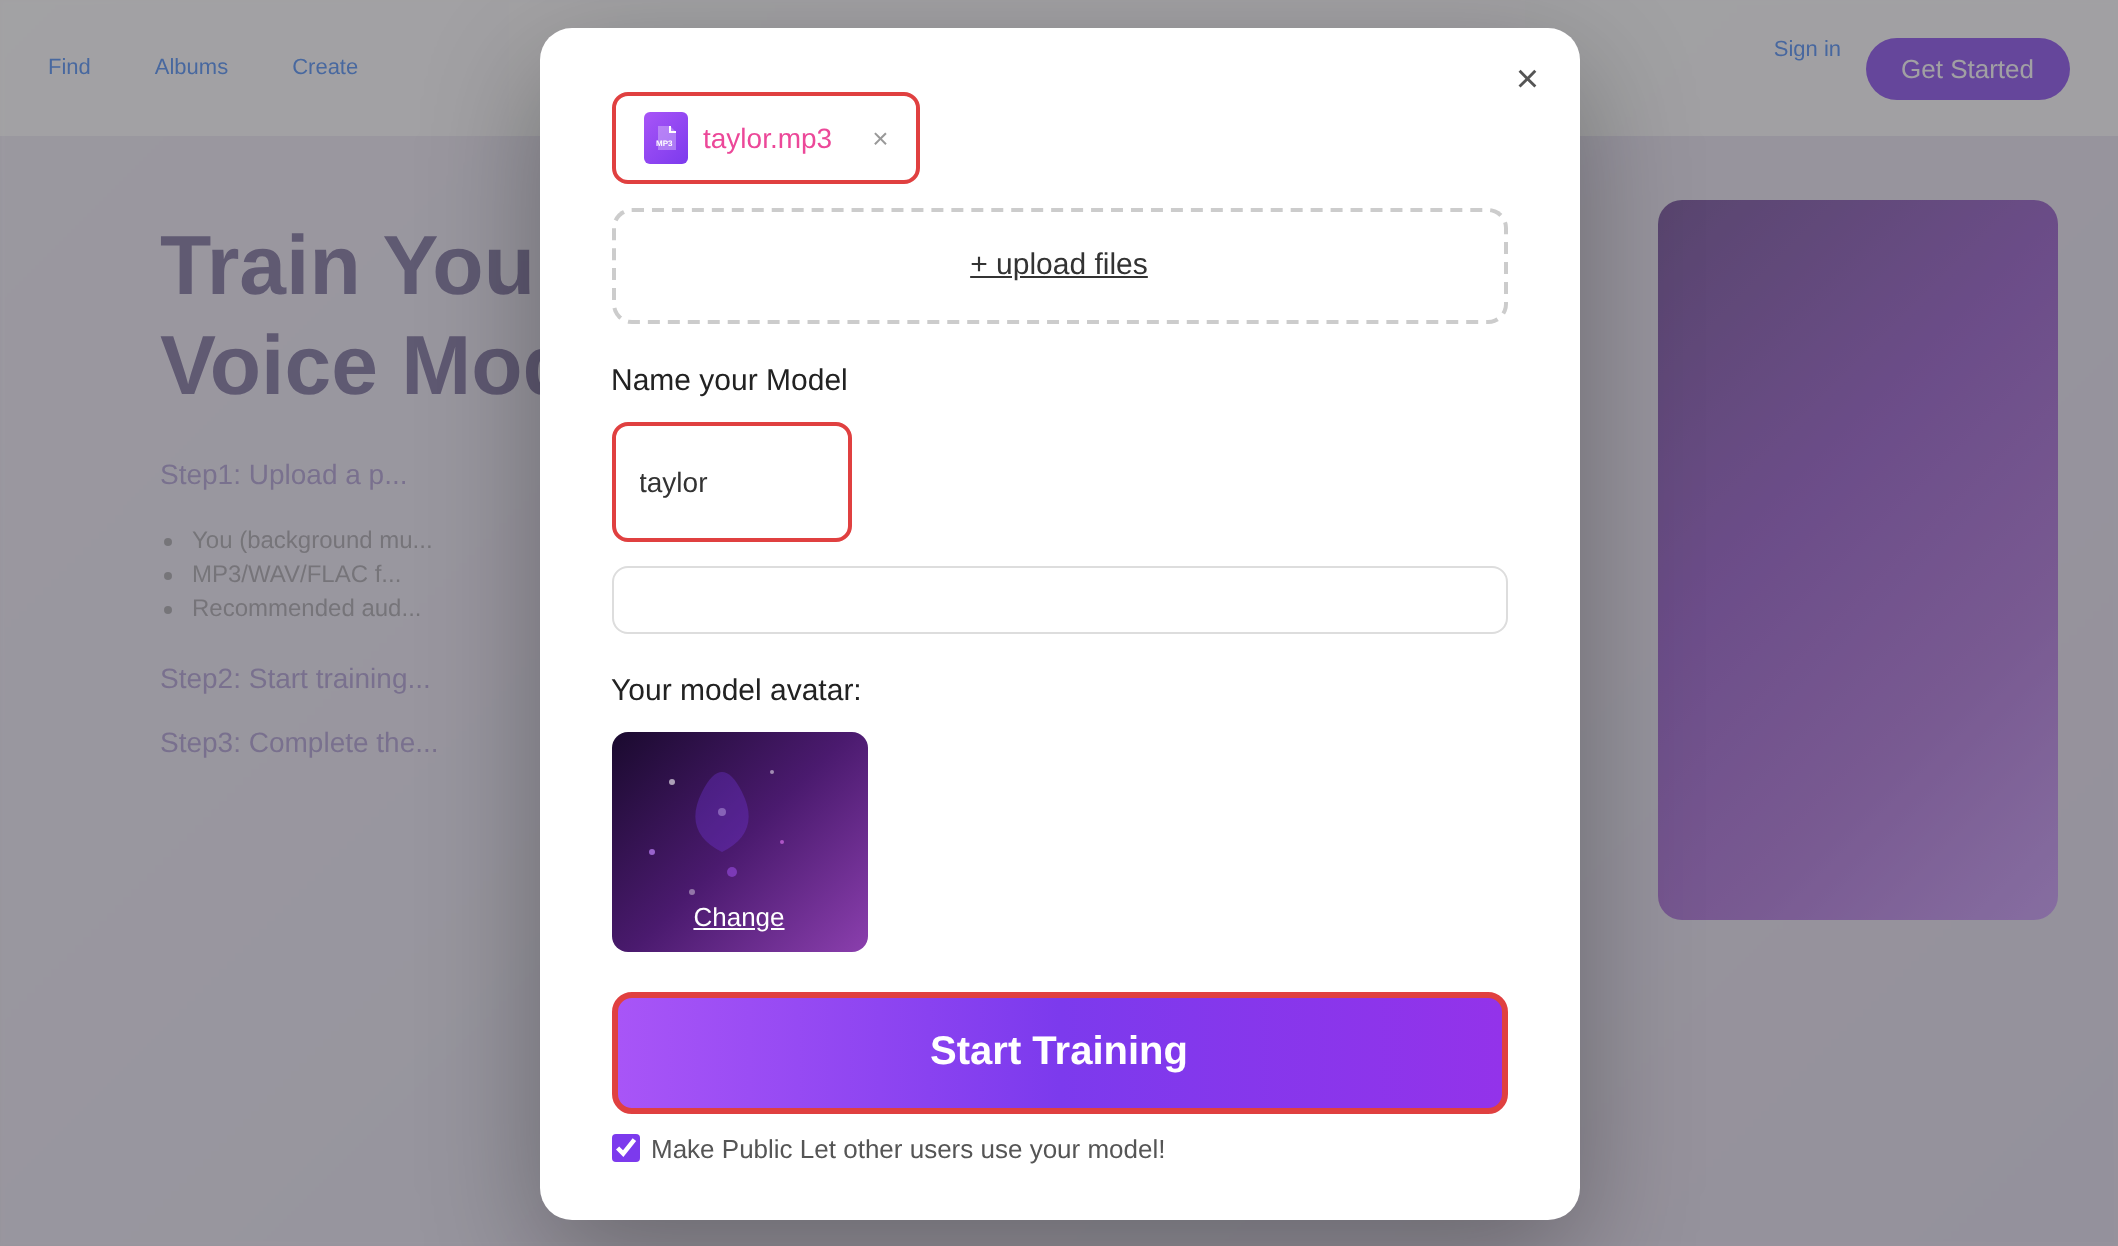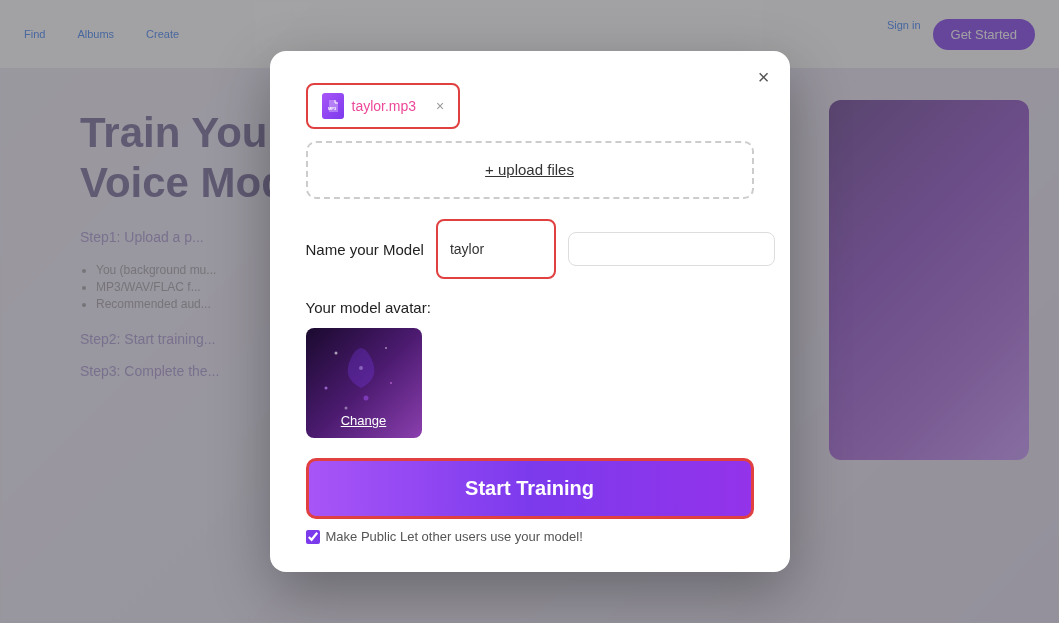--- a/index.html
+++ b/index.html
@@ -196,9 +196,9 @@
     
     .model-name-row {
       display: flex;
-      align-items: center;
       gap: 12px;
       margin-bottom: 20px;
+      flex-direction: column;
     }
 
     .model-name-label {

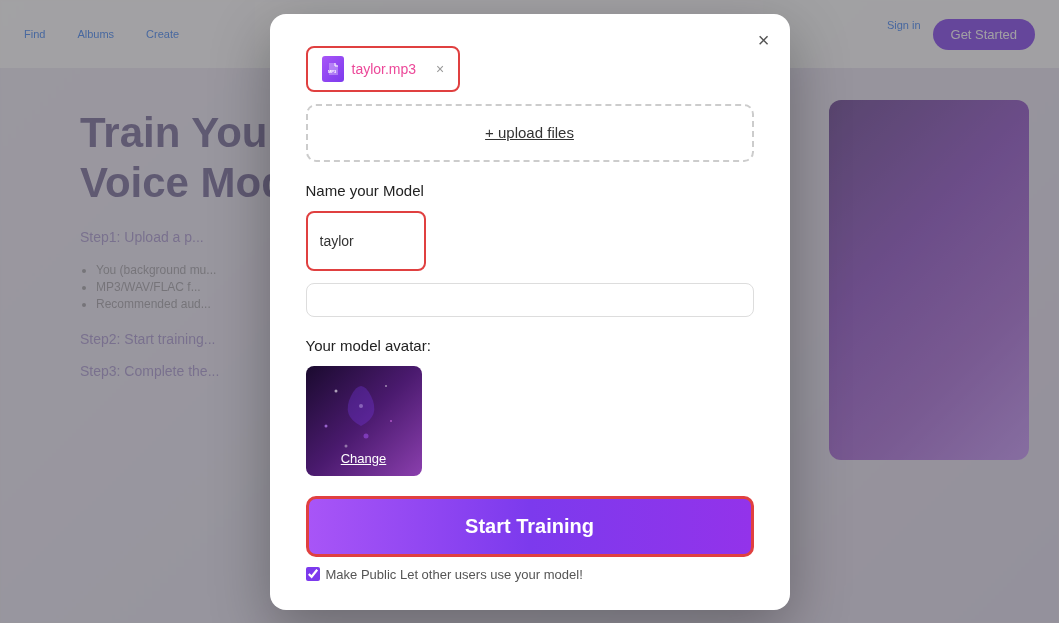--- a/index.html
+++ b/index.html
@@ -235,7 +235,7 @@
     }
 
     .avatar-box {
-      width: 116px;
+      width: 128px;
       height: 110px;
       border-radius: 8px;
       background: linear-gradient(135deg, #1a0a2e 0%, #4a1a6e 50%, #8b3fae 100%);

